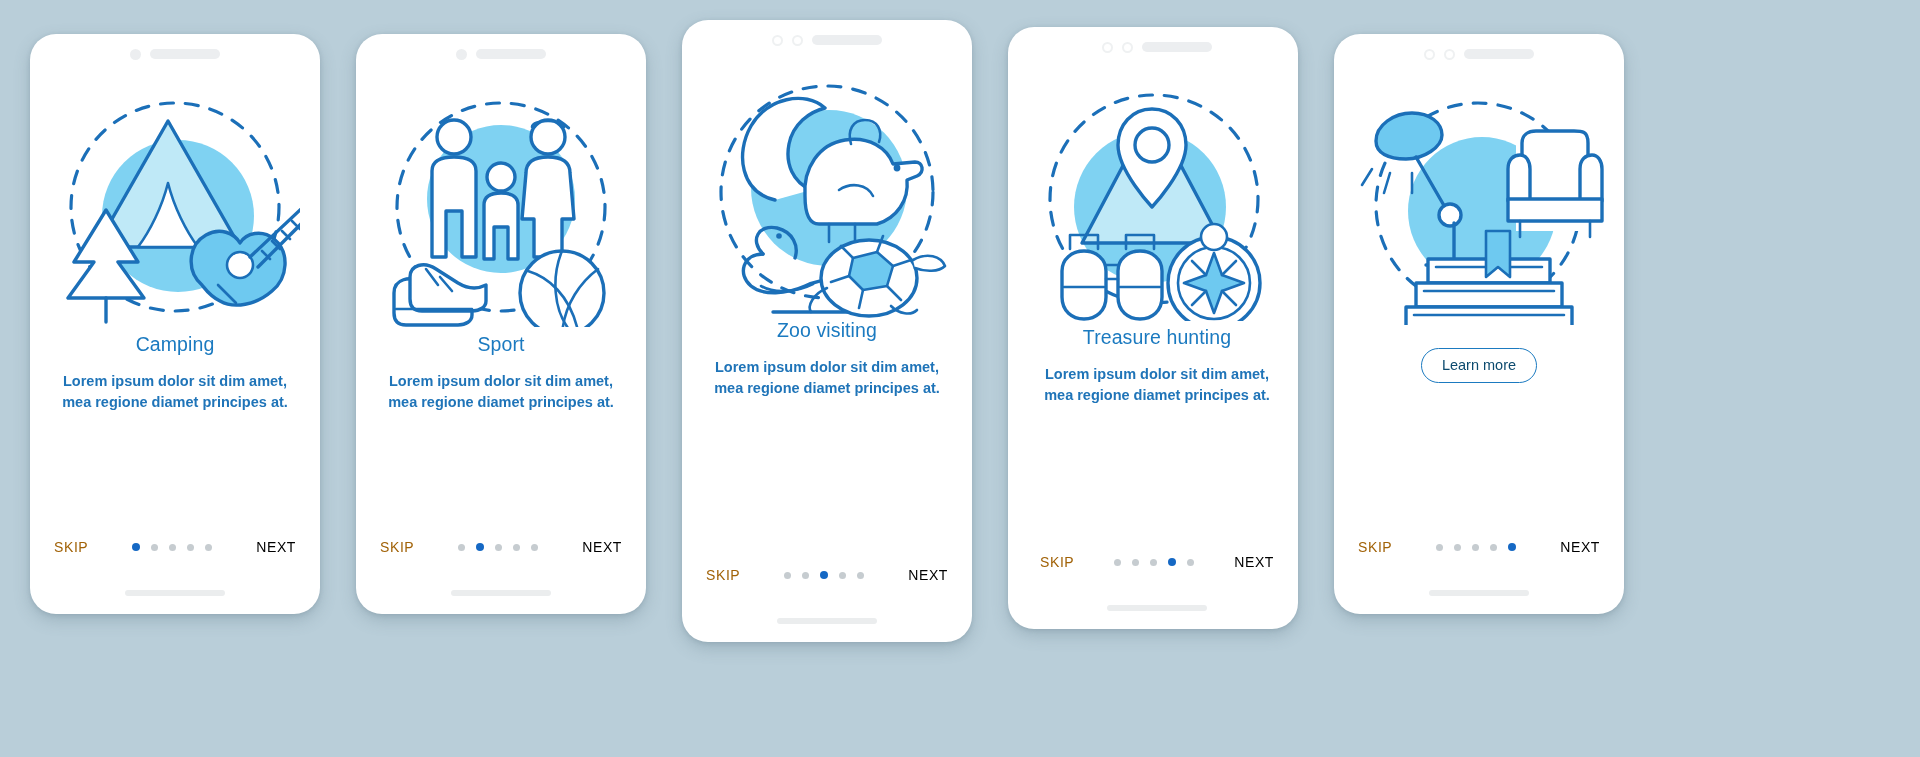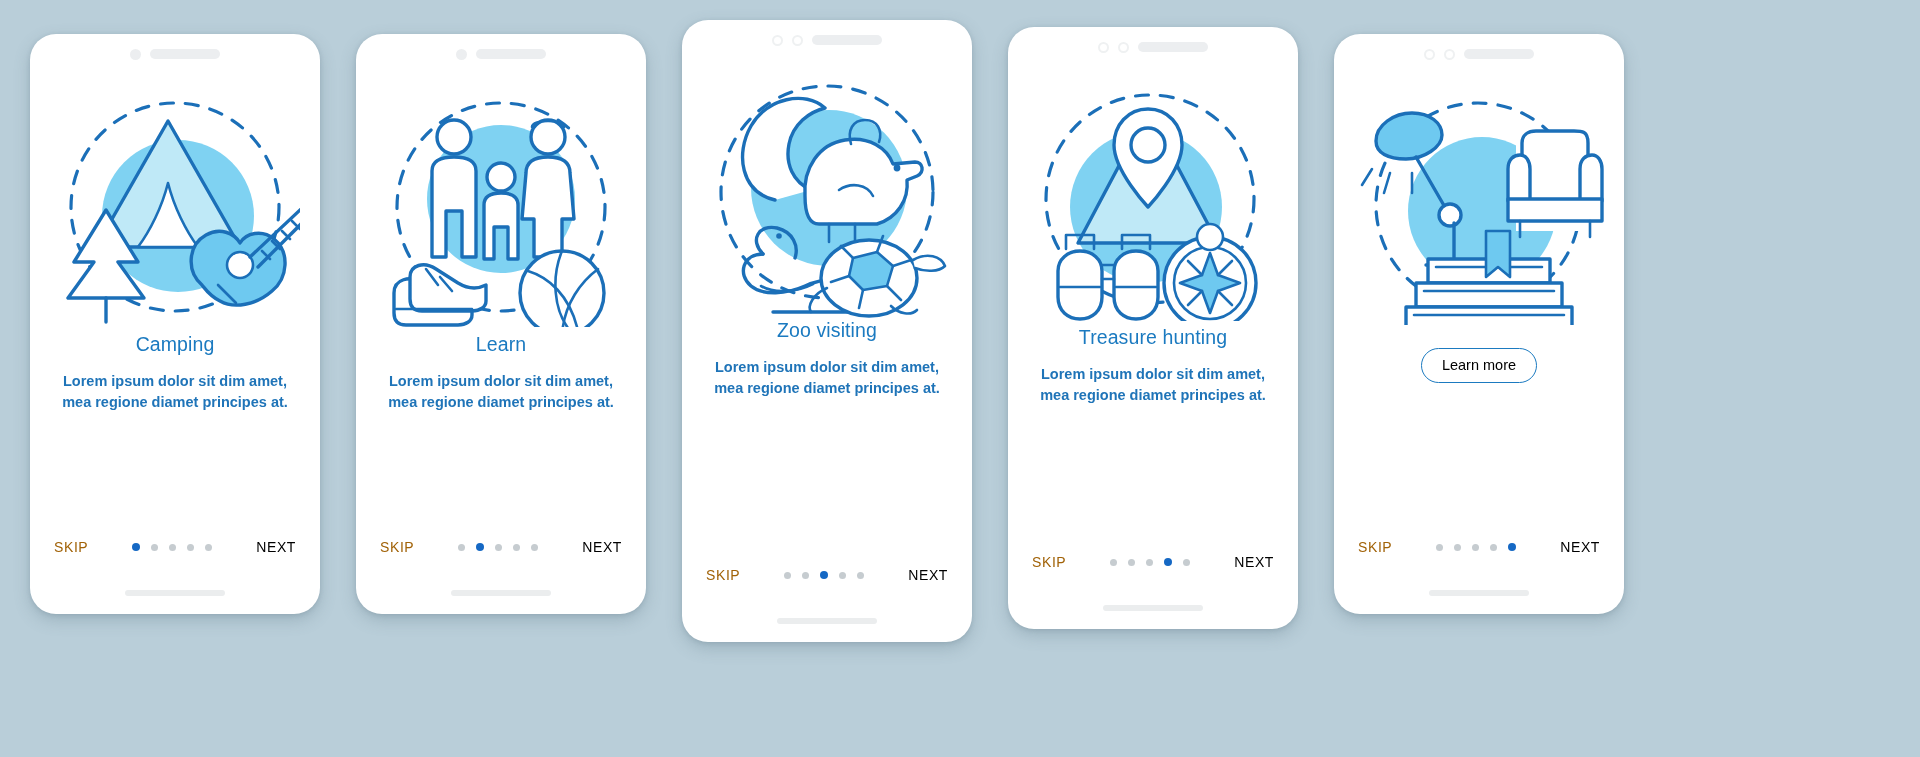--- a/index.html
+++ b/index.html
@@ -286,7 +286,7 @@
     </div>
 
     <div class="textblock">
-      <div class="title">Learn</div>
+      <div class="title">Sport</div>
       <div class="desc">Lorem ipsum dolor sit dim amet, mea regione diamet principes at.</div>
     </div>
 

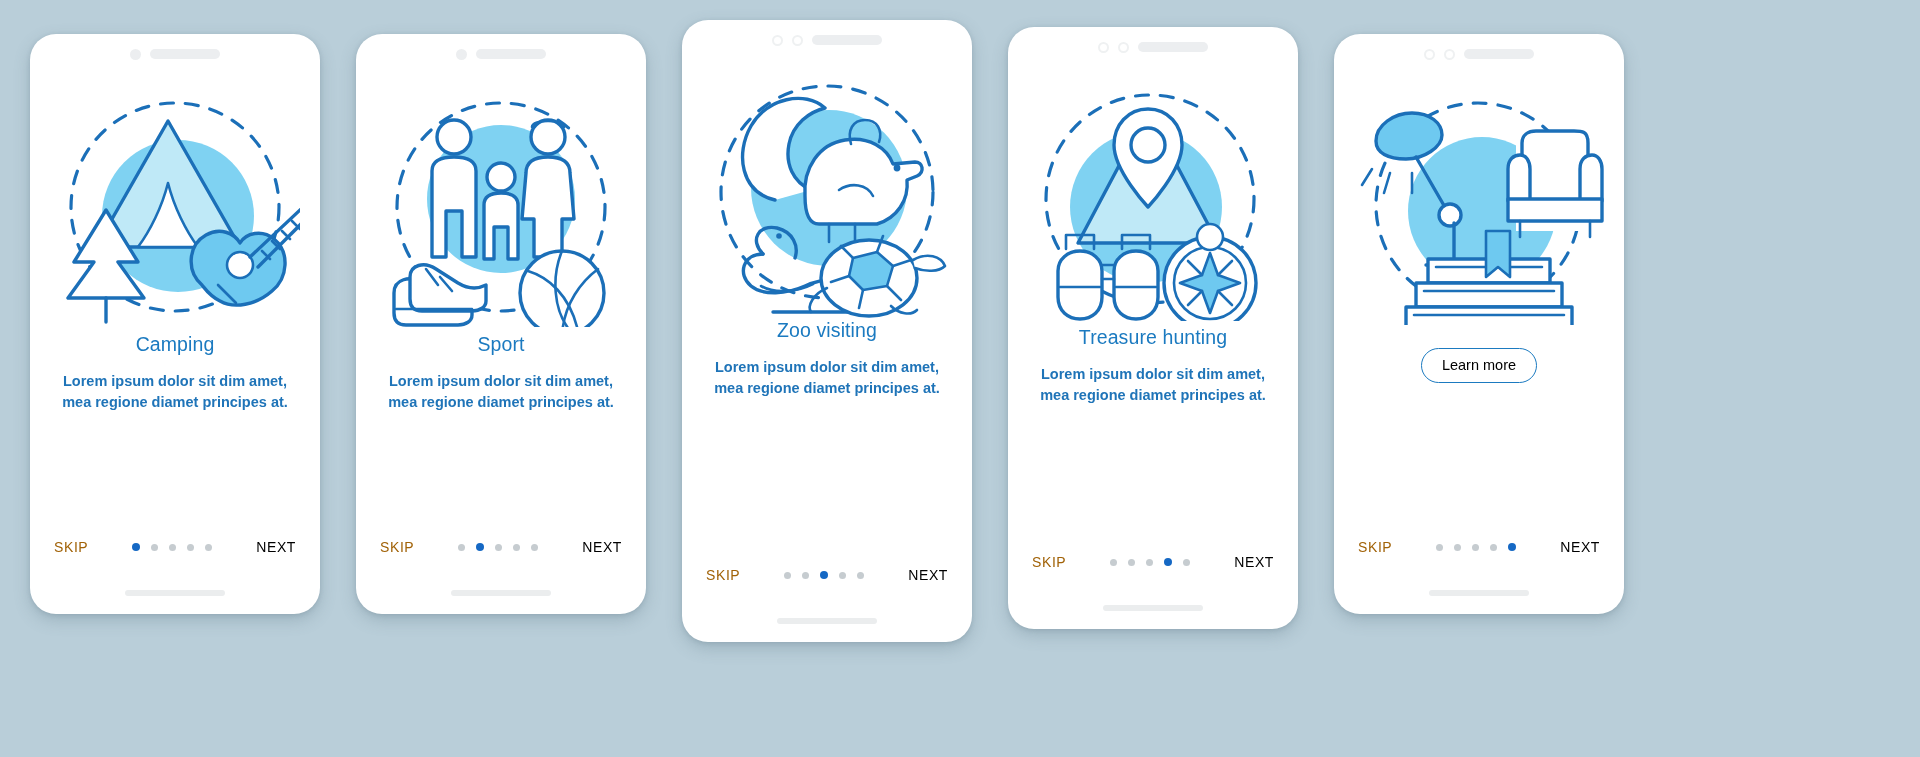--- a/index.html
+++ b/index.html
@@ -42,7 +42,7 @@
     align-items: center;
     overflow: hidden;
   }
-  .phone.tall { height: 602px; margin-top: -7px; }
+  .phone.tall { height: 602px; margin-top: -7px; padding-left: 8px; }
   .phone.tallest { height: 622px; margin-top: -14px; }
 
   

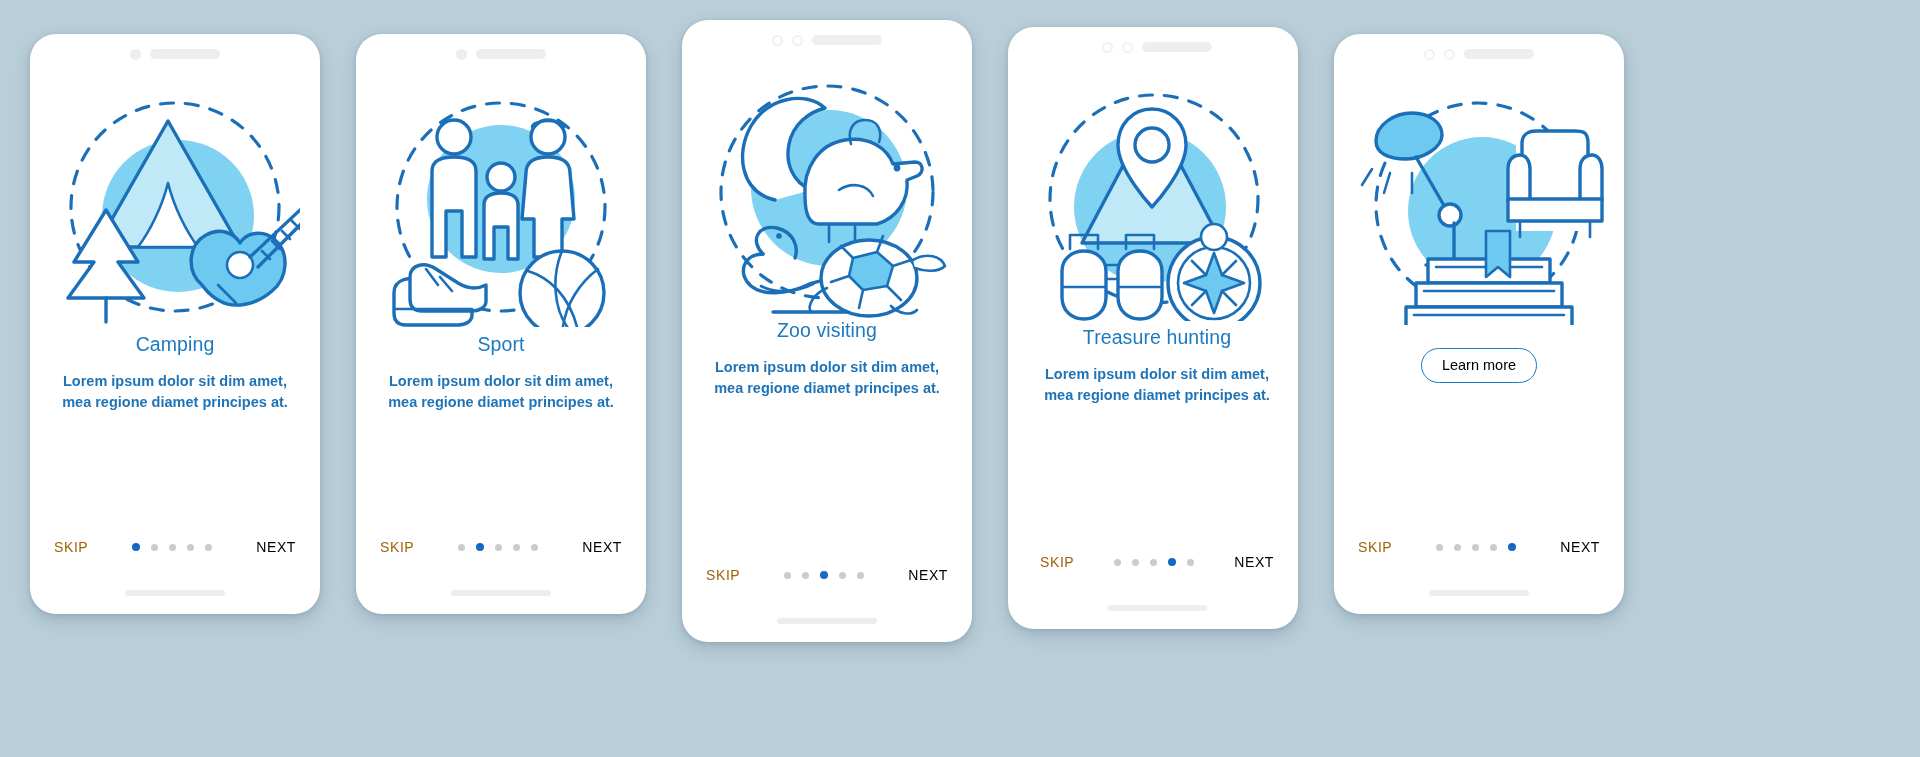--- a/index.html
+++ b/index.html
@@ -113,7 +113,7 @@
     padding: 7px 20px 8px 20px;
     border: 1.6px solid #1b7ac0;
     border-radius: 20px;
-    color: #000000;
+    color: #0c4a6e;
     font-size: 14.5px;
     line-height: 18px;
     background: transparent;

